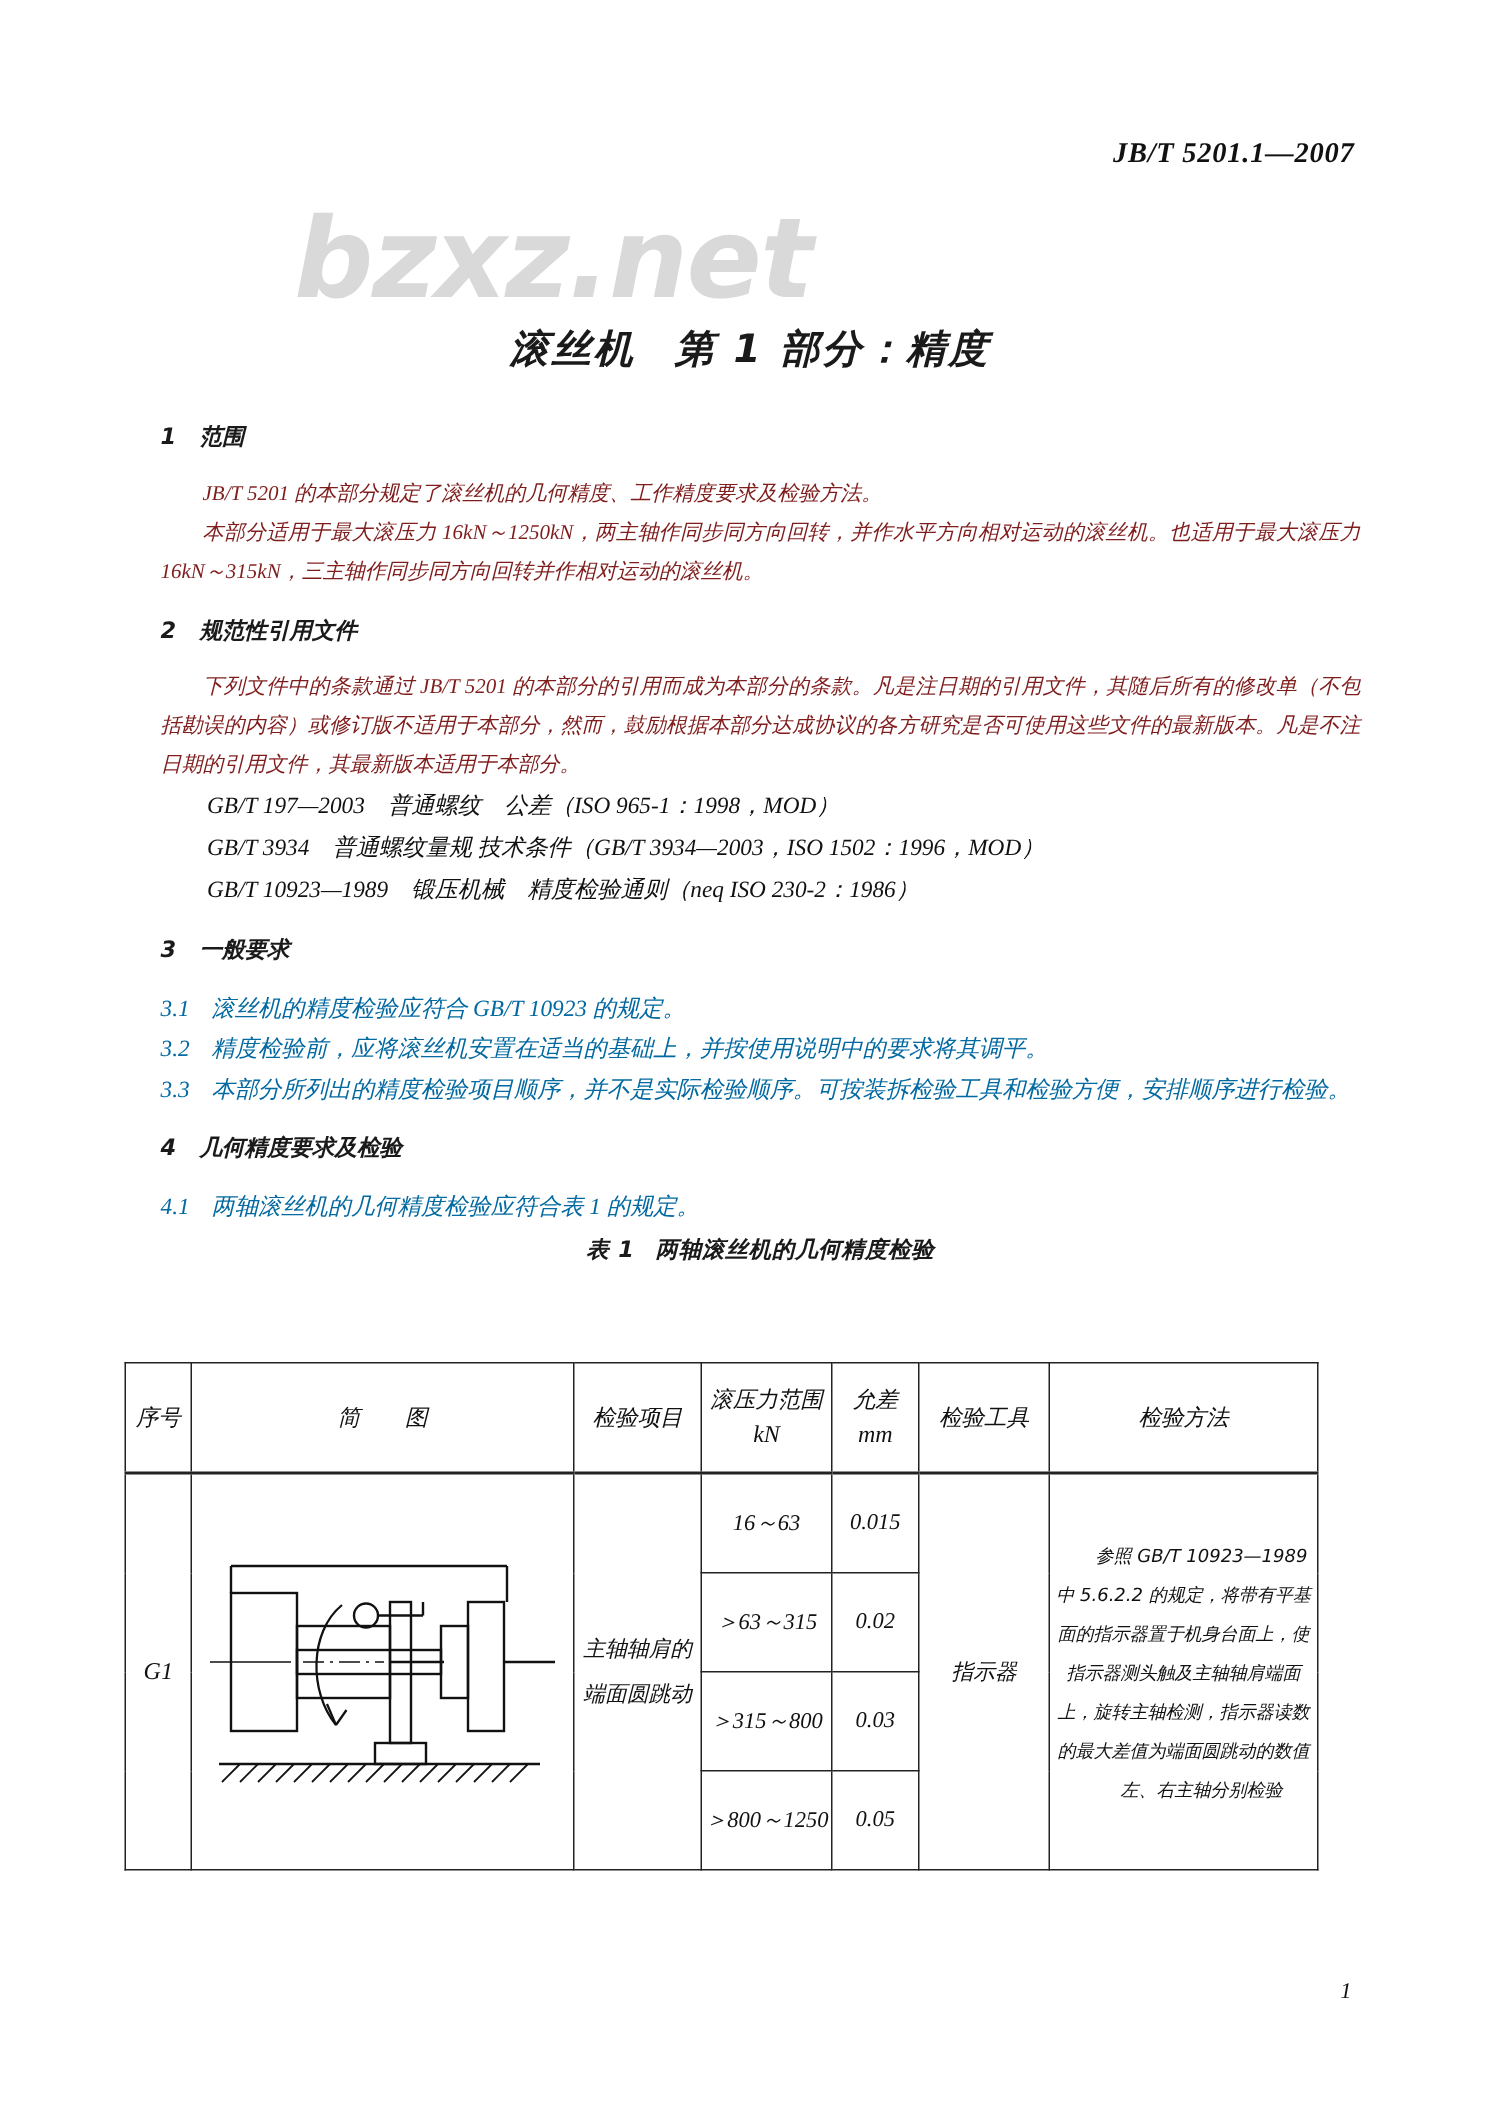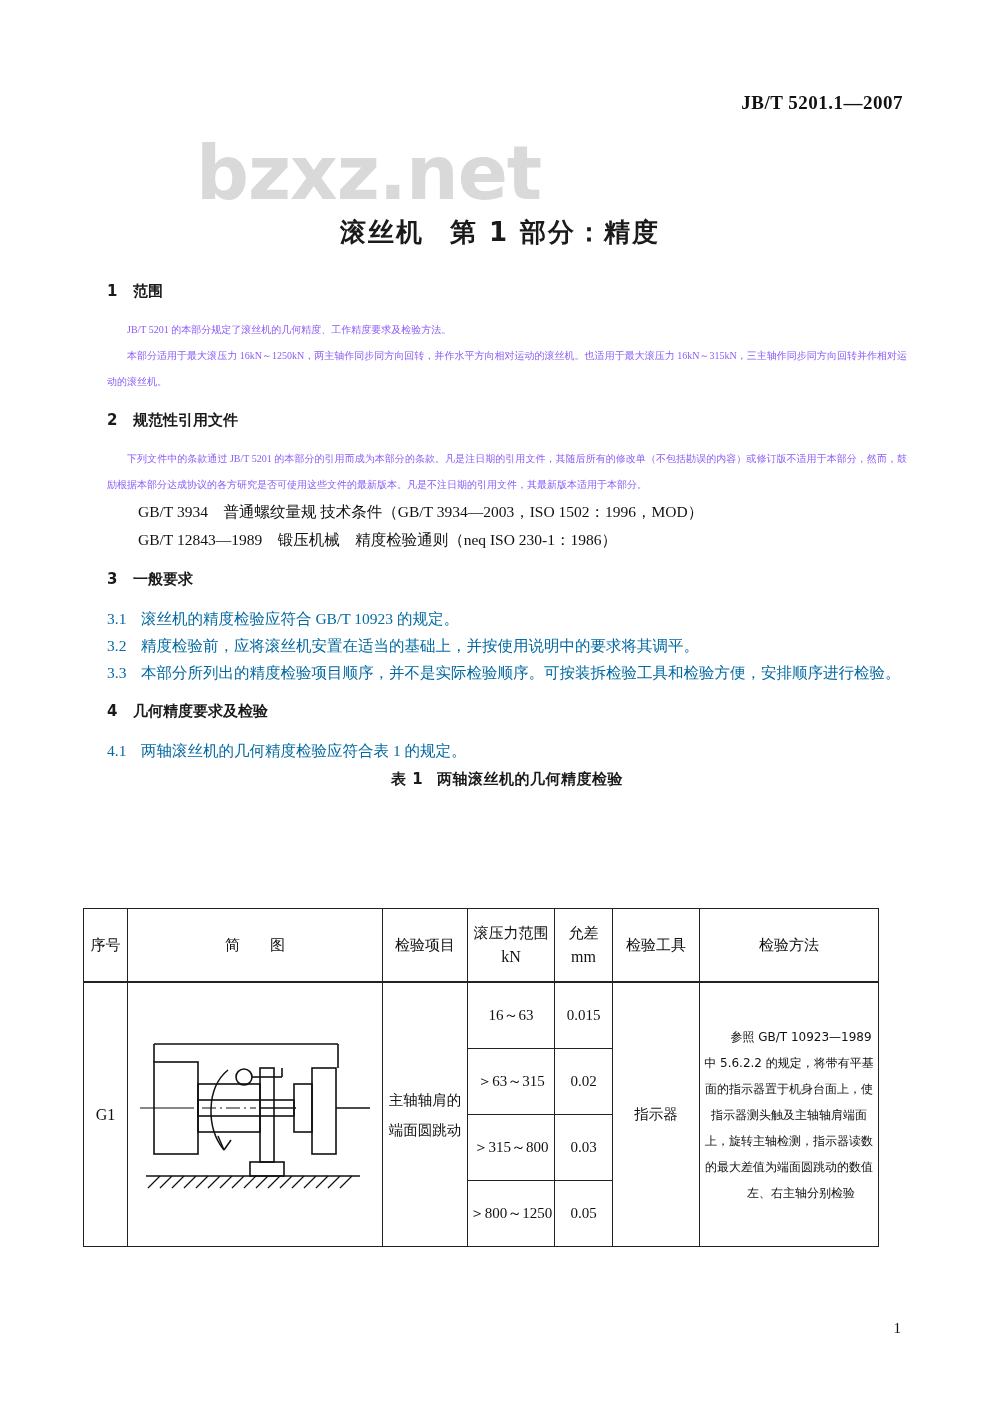--- a/index.html
+++ b/index.html
@@ -17,6 +17,7 @@
     height: 1409px;
     background: #ffffff;
     overflow: hidden;
+    font-style: italic;
   }
 
   

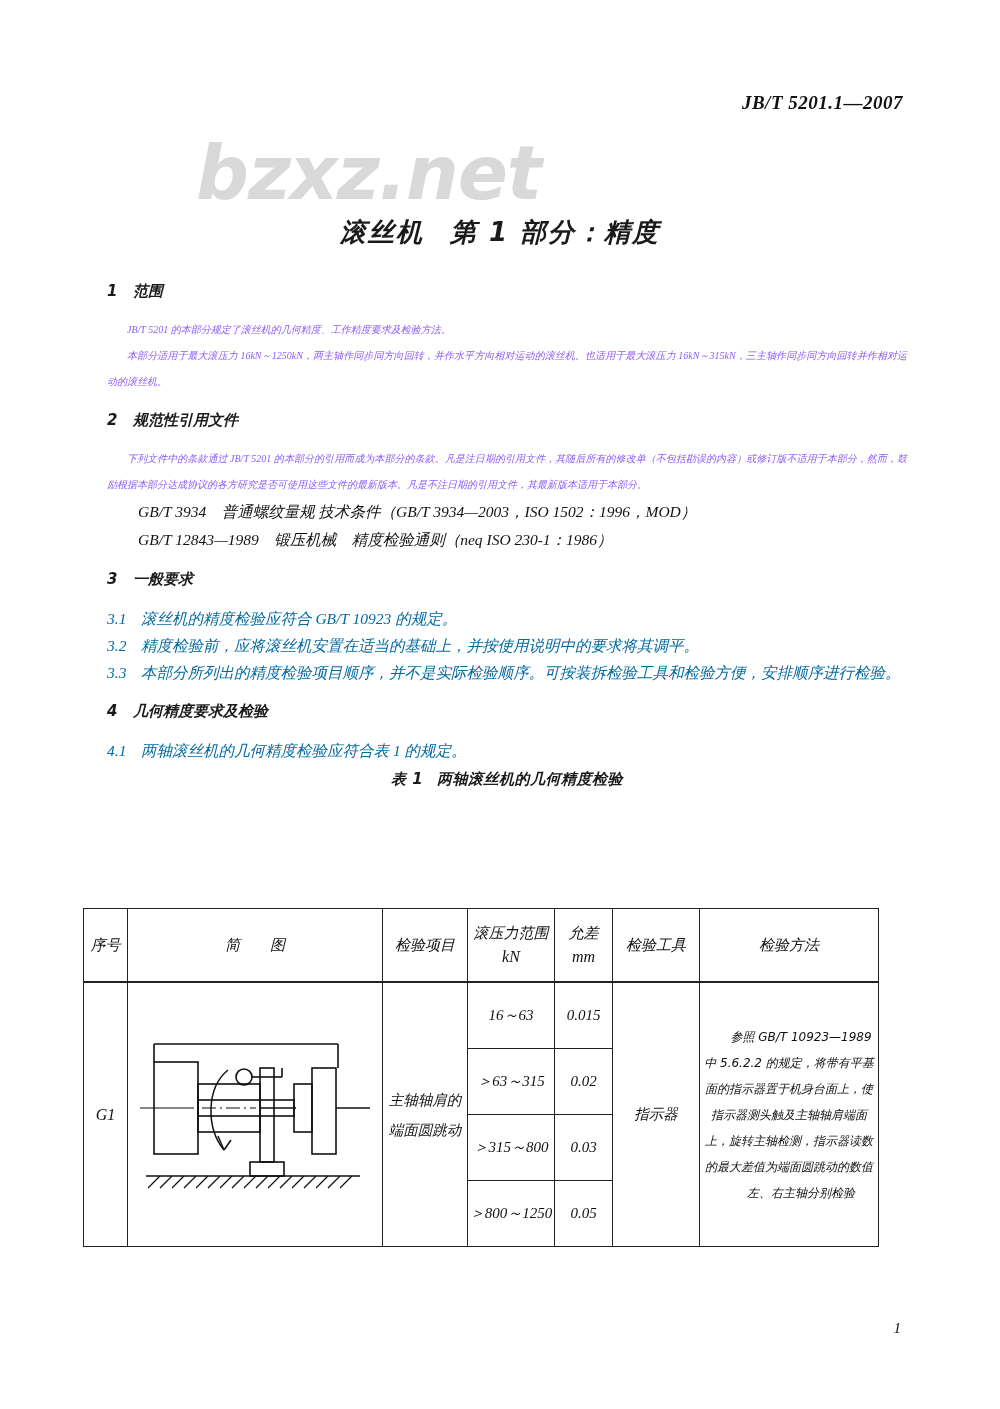--- a/index.html
+++ b/index.html
@@ -78,11 +78,11 @@
   }
   .h-sec .num { display:inline-block; width: 26px; font-weight: bold; }
   .para {
-    font-size: 10px;
+    font-size: 14px;
     line-height: 26px;
     text-align: justify;
     margin: 0;
-    color: #8b5cf6;
+    color: #7f1d1d;
   }
   .para.indent { text-indent: 2em; }
   .clause {

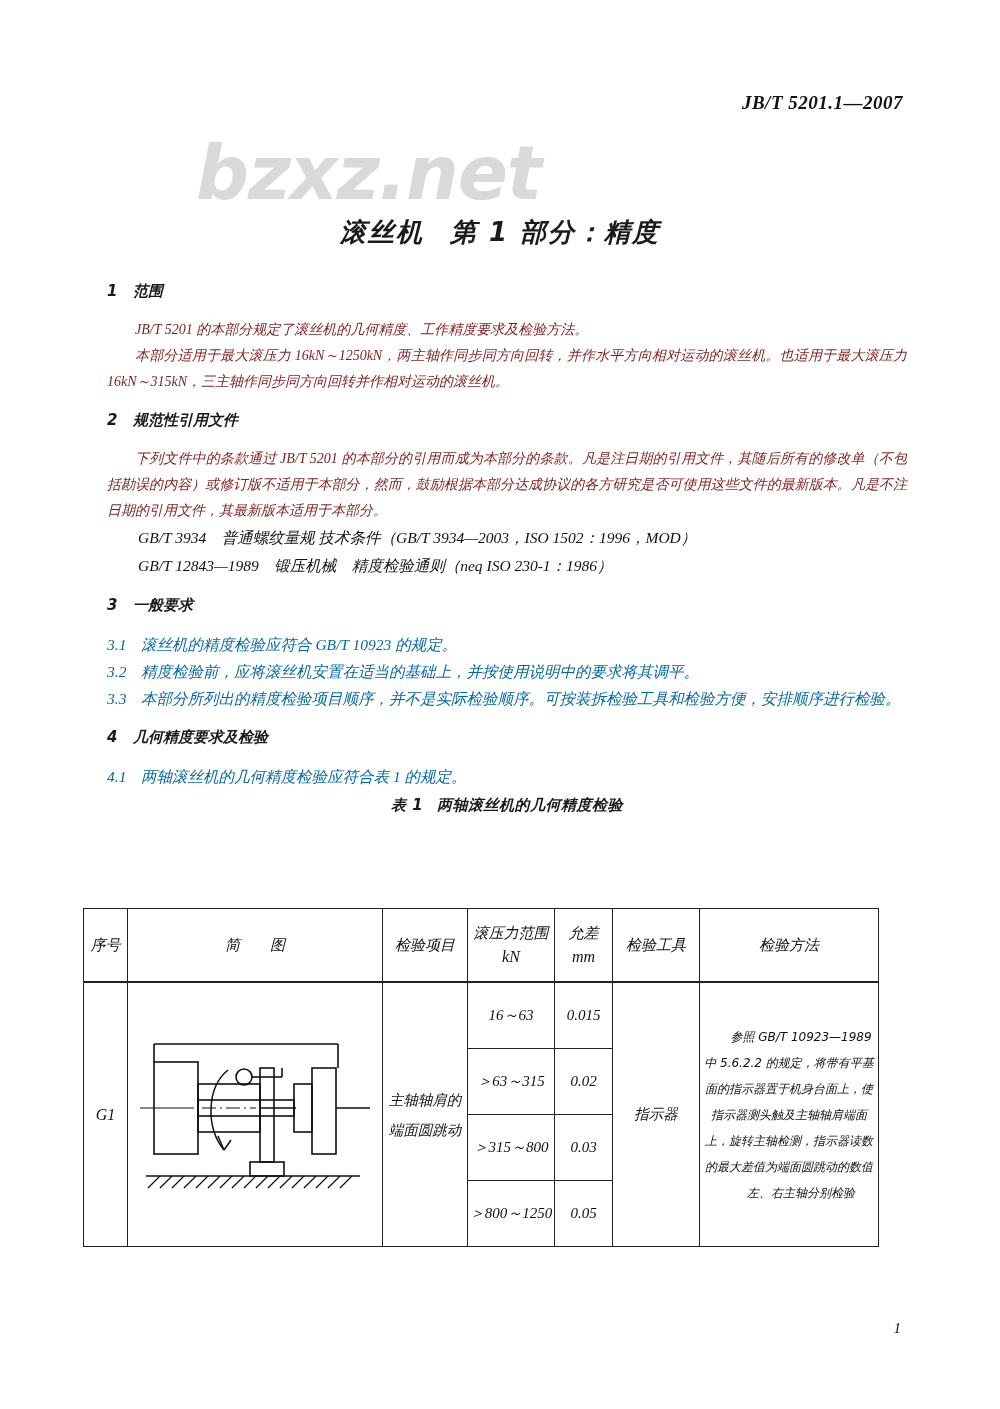--- a/index.html
+++ b/index.html
@@ -208,6 +208,7 @@
     </div>
     <div class="block-gap-sm"></div>
     <p class="para indent">下列文件中的条款通过 JB/T 5201 的本部分的引用而成为本部分的条款。凡是注日期的引用文件，其随后所有的修改单（不包括勘误的内容）或修订版不适用于本部分，然而，鼓励根据本部分达成协议的各方研究是否可使用这些文件的最新版本。凡是不注日期的引用文件，其最新版本适用于本部分。</p>
+    <p class="ref-line">GB/T 197—2003　普通螺纹　公差（ISO 965-1：1998，MOD）</p>
     <p class="ref-line">GB/T 3934　普通螺纹量规 技术条件（GB/T 3934—2003，ISO 1502：1996，MOD）</p>
     <p class="ref-line">GB/T 12843—1989　锻压机械　精度检验通则（neq ISO 230-1：1986）</p>
 

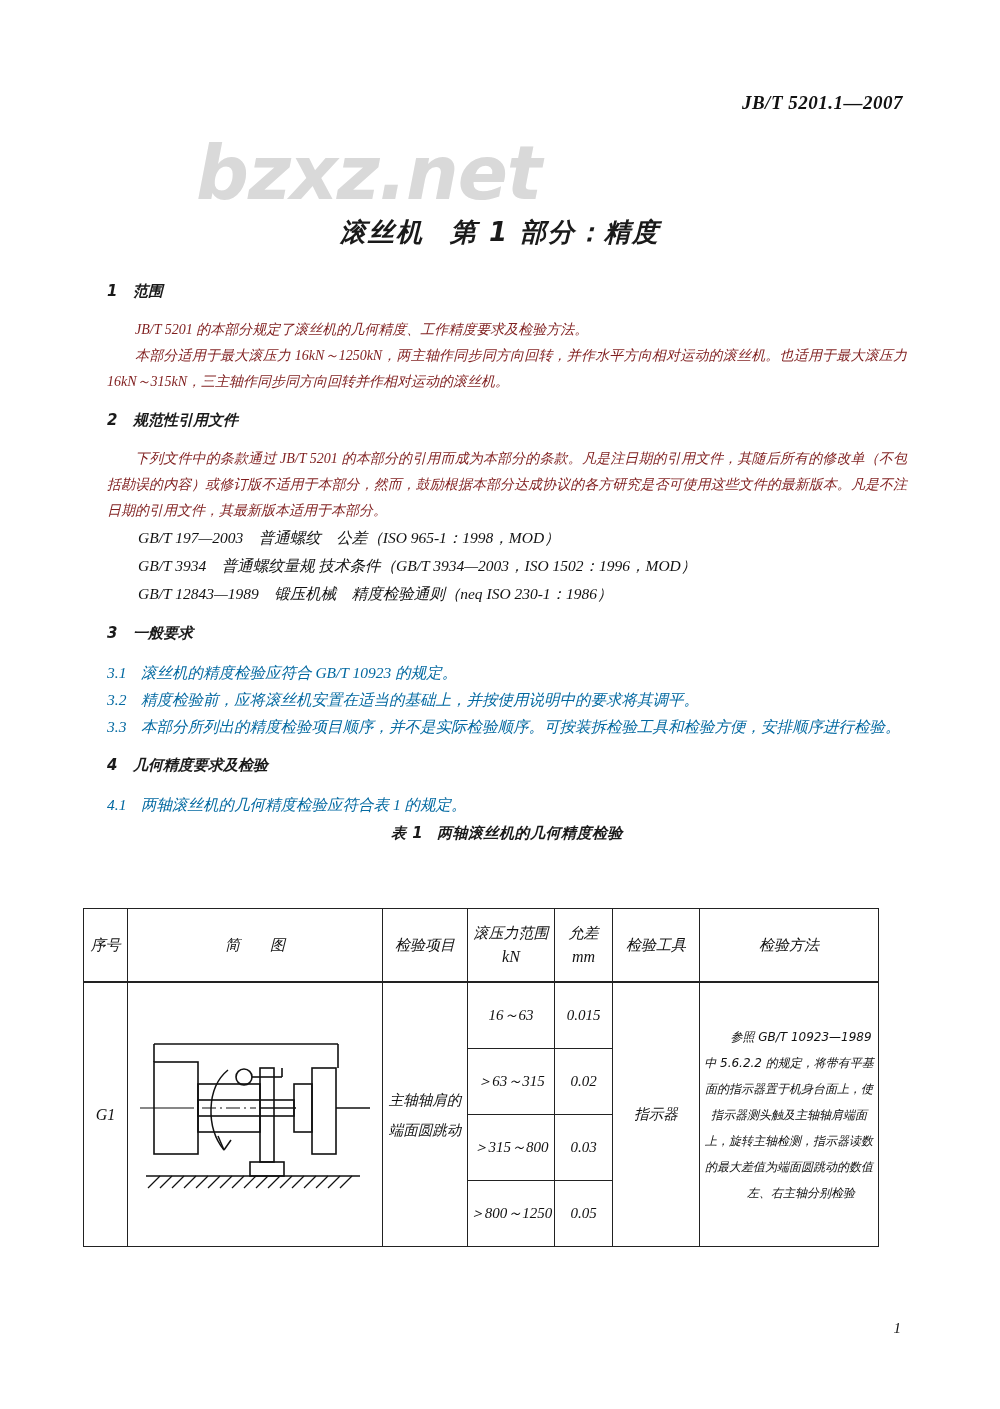--- a/index.html
+++ b/index.html
@@ -210,7 +210,7 @@
     <p class="para indent">下列文件中的条款通过 JB/T 5201 的本部分的引用而成为本部分的条款。凡是注日期的引用文件，其随后所有的修改单（不包括勘误的内容）或修订版不适用于本部分，然而，鼓励根据本部分达成协议的各方研究是否可使用这些文件的最新版本。凡是不注日期的引用文件，其最新版本适用于本部分。</p>
     <p class="ref-line">GB/T 197—2003　普通螺纹　公差（ISO 965-1：1998，MOD）</p>
     <p class="ref-line">GB/T 3934　普通螺纹量规 技术条件（GB/T 3934—2003，ISO 1502：1996，MOD）</p>
-    <p class="ref-line">GB/T 12843—1989　锻压机械　精度检验通则（neq ISO 230-1：1986）</p>
+    <p class="ref-line">GB/T 10923—1989　锻压机械　精度检验通则（neq ISO 230-2：1986）</p>
 
     <div class="block-gap-md"></div>
 

